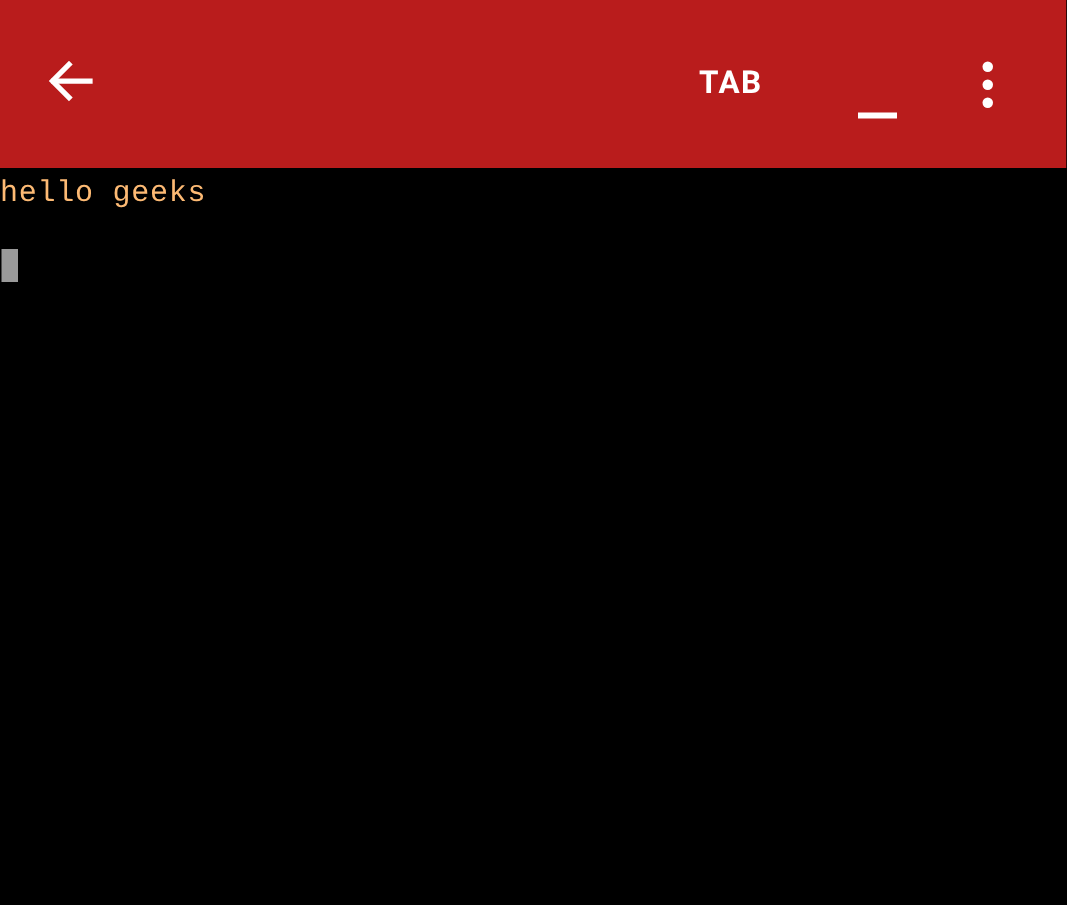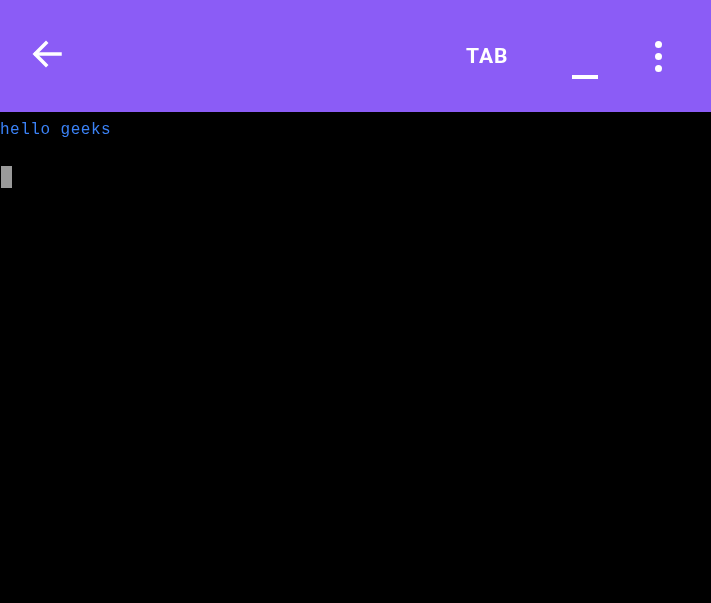--- a/index.html
+++ b/index.html
@@ -17,7 +17,7 @@
     .toolbar {
       width: 100%;
       height: 112px;
-      background: #8b5cf6;
+      background: #b91c1c;
       display: flex;
       align-items: center;
       position: relative;

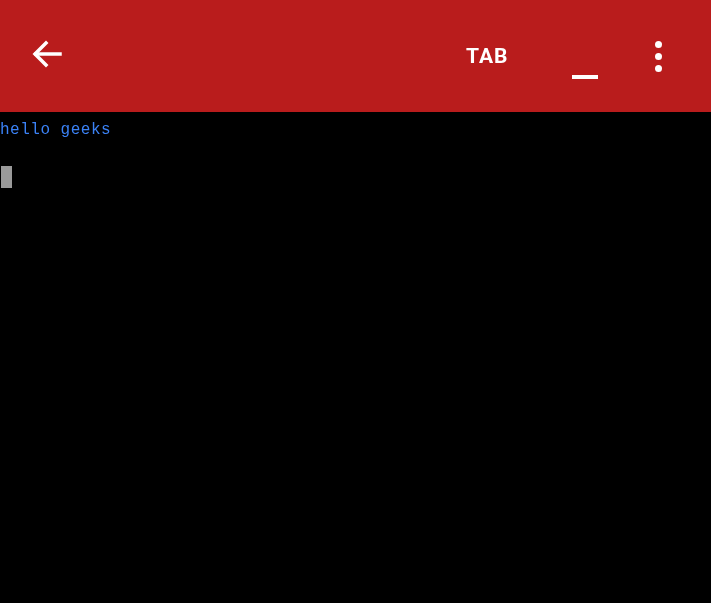--- a/index.html
+++ b/index.html
@@ -84,8 +84,8 @@
     }
     .terminal {
       padding: 6px 0 0 0;
-      color: #3b82f6;
-      font-size: 16px;
+      color: #fdba74;
+      font-size: 20px;
       line-height: 24px;
       font-family: 'Courier New', Courier, monospace;
       letter-spacing: 0.5px;

